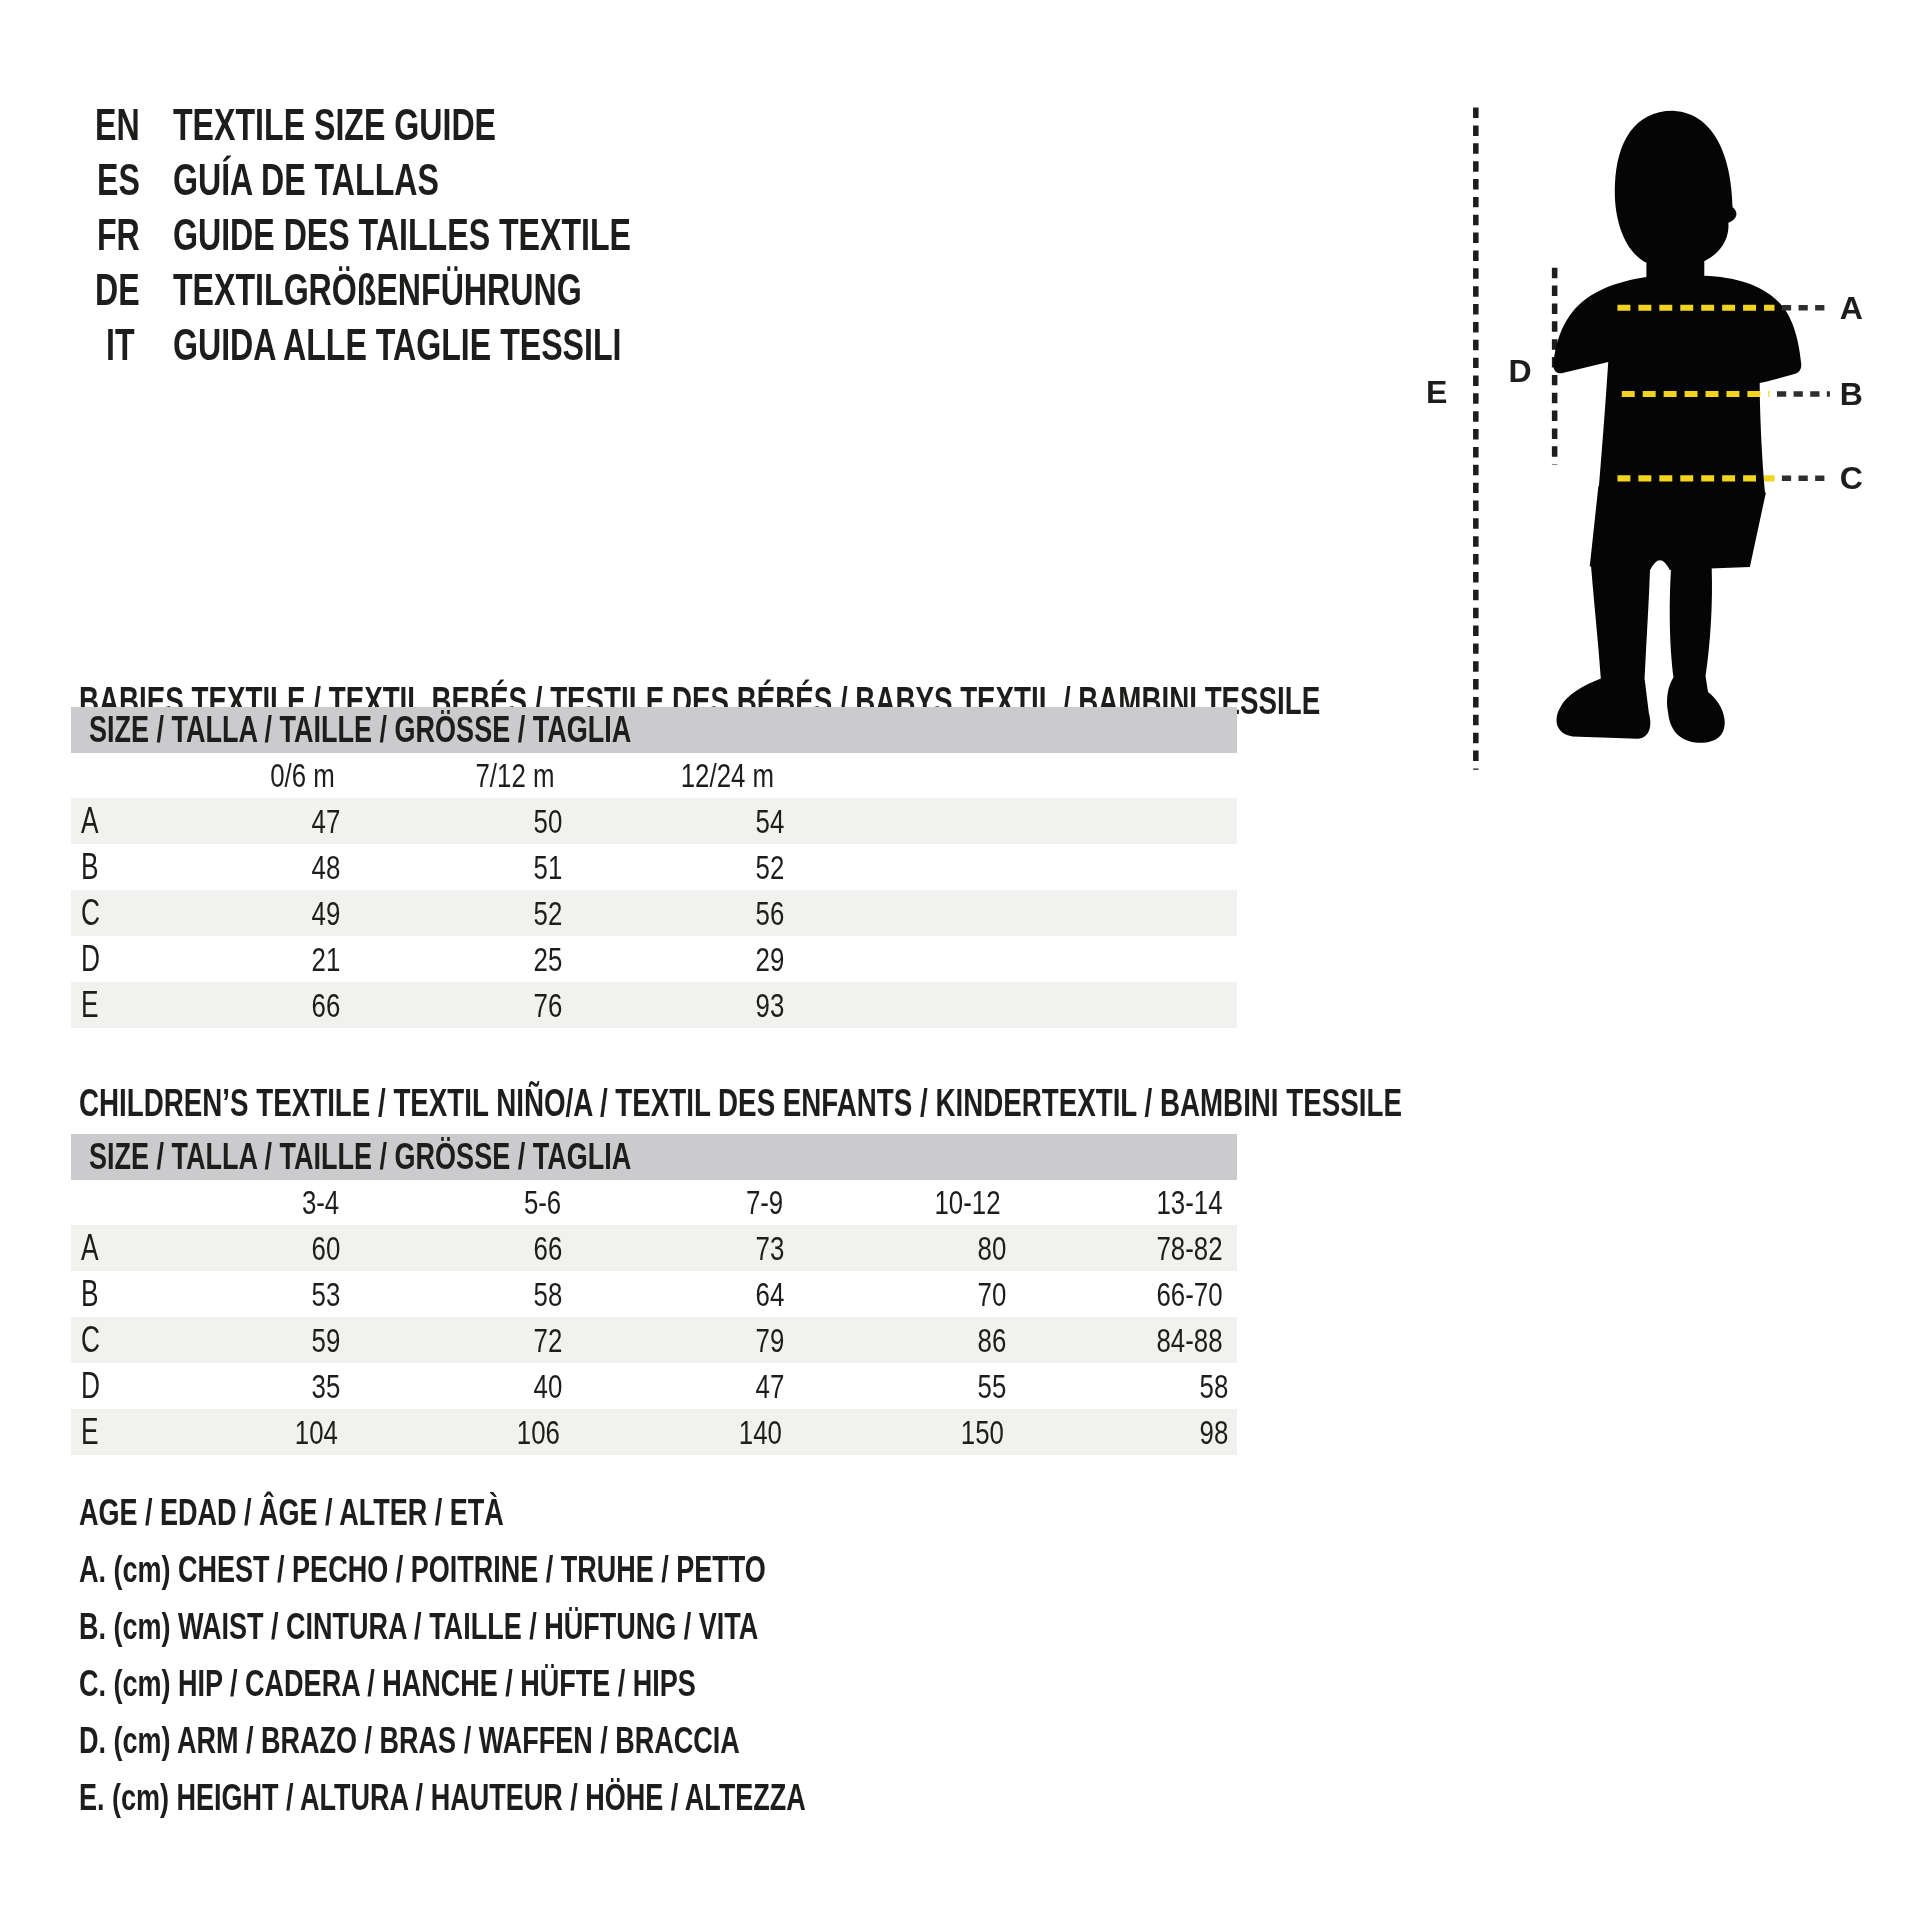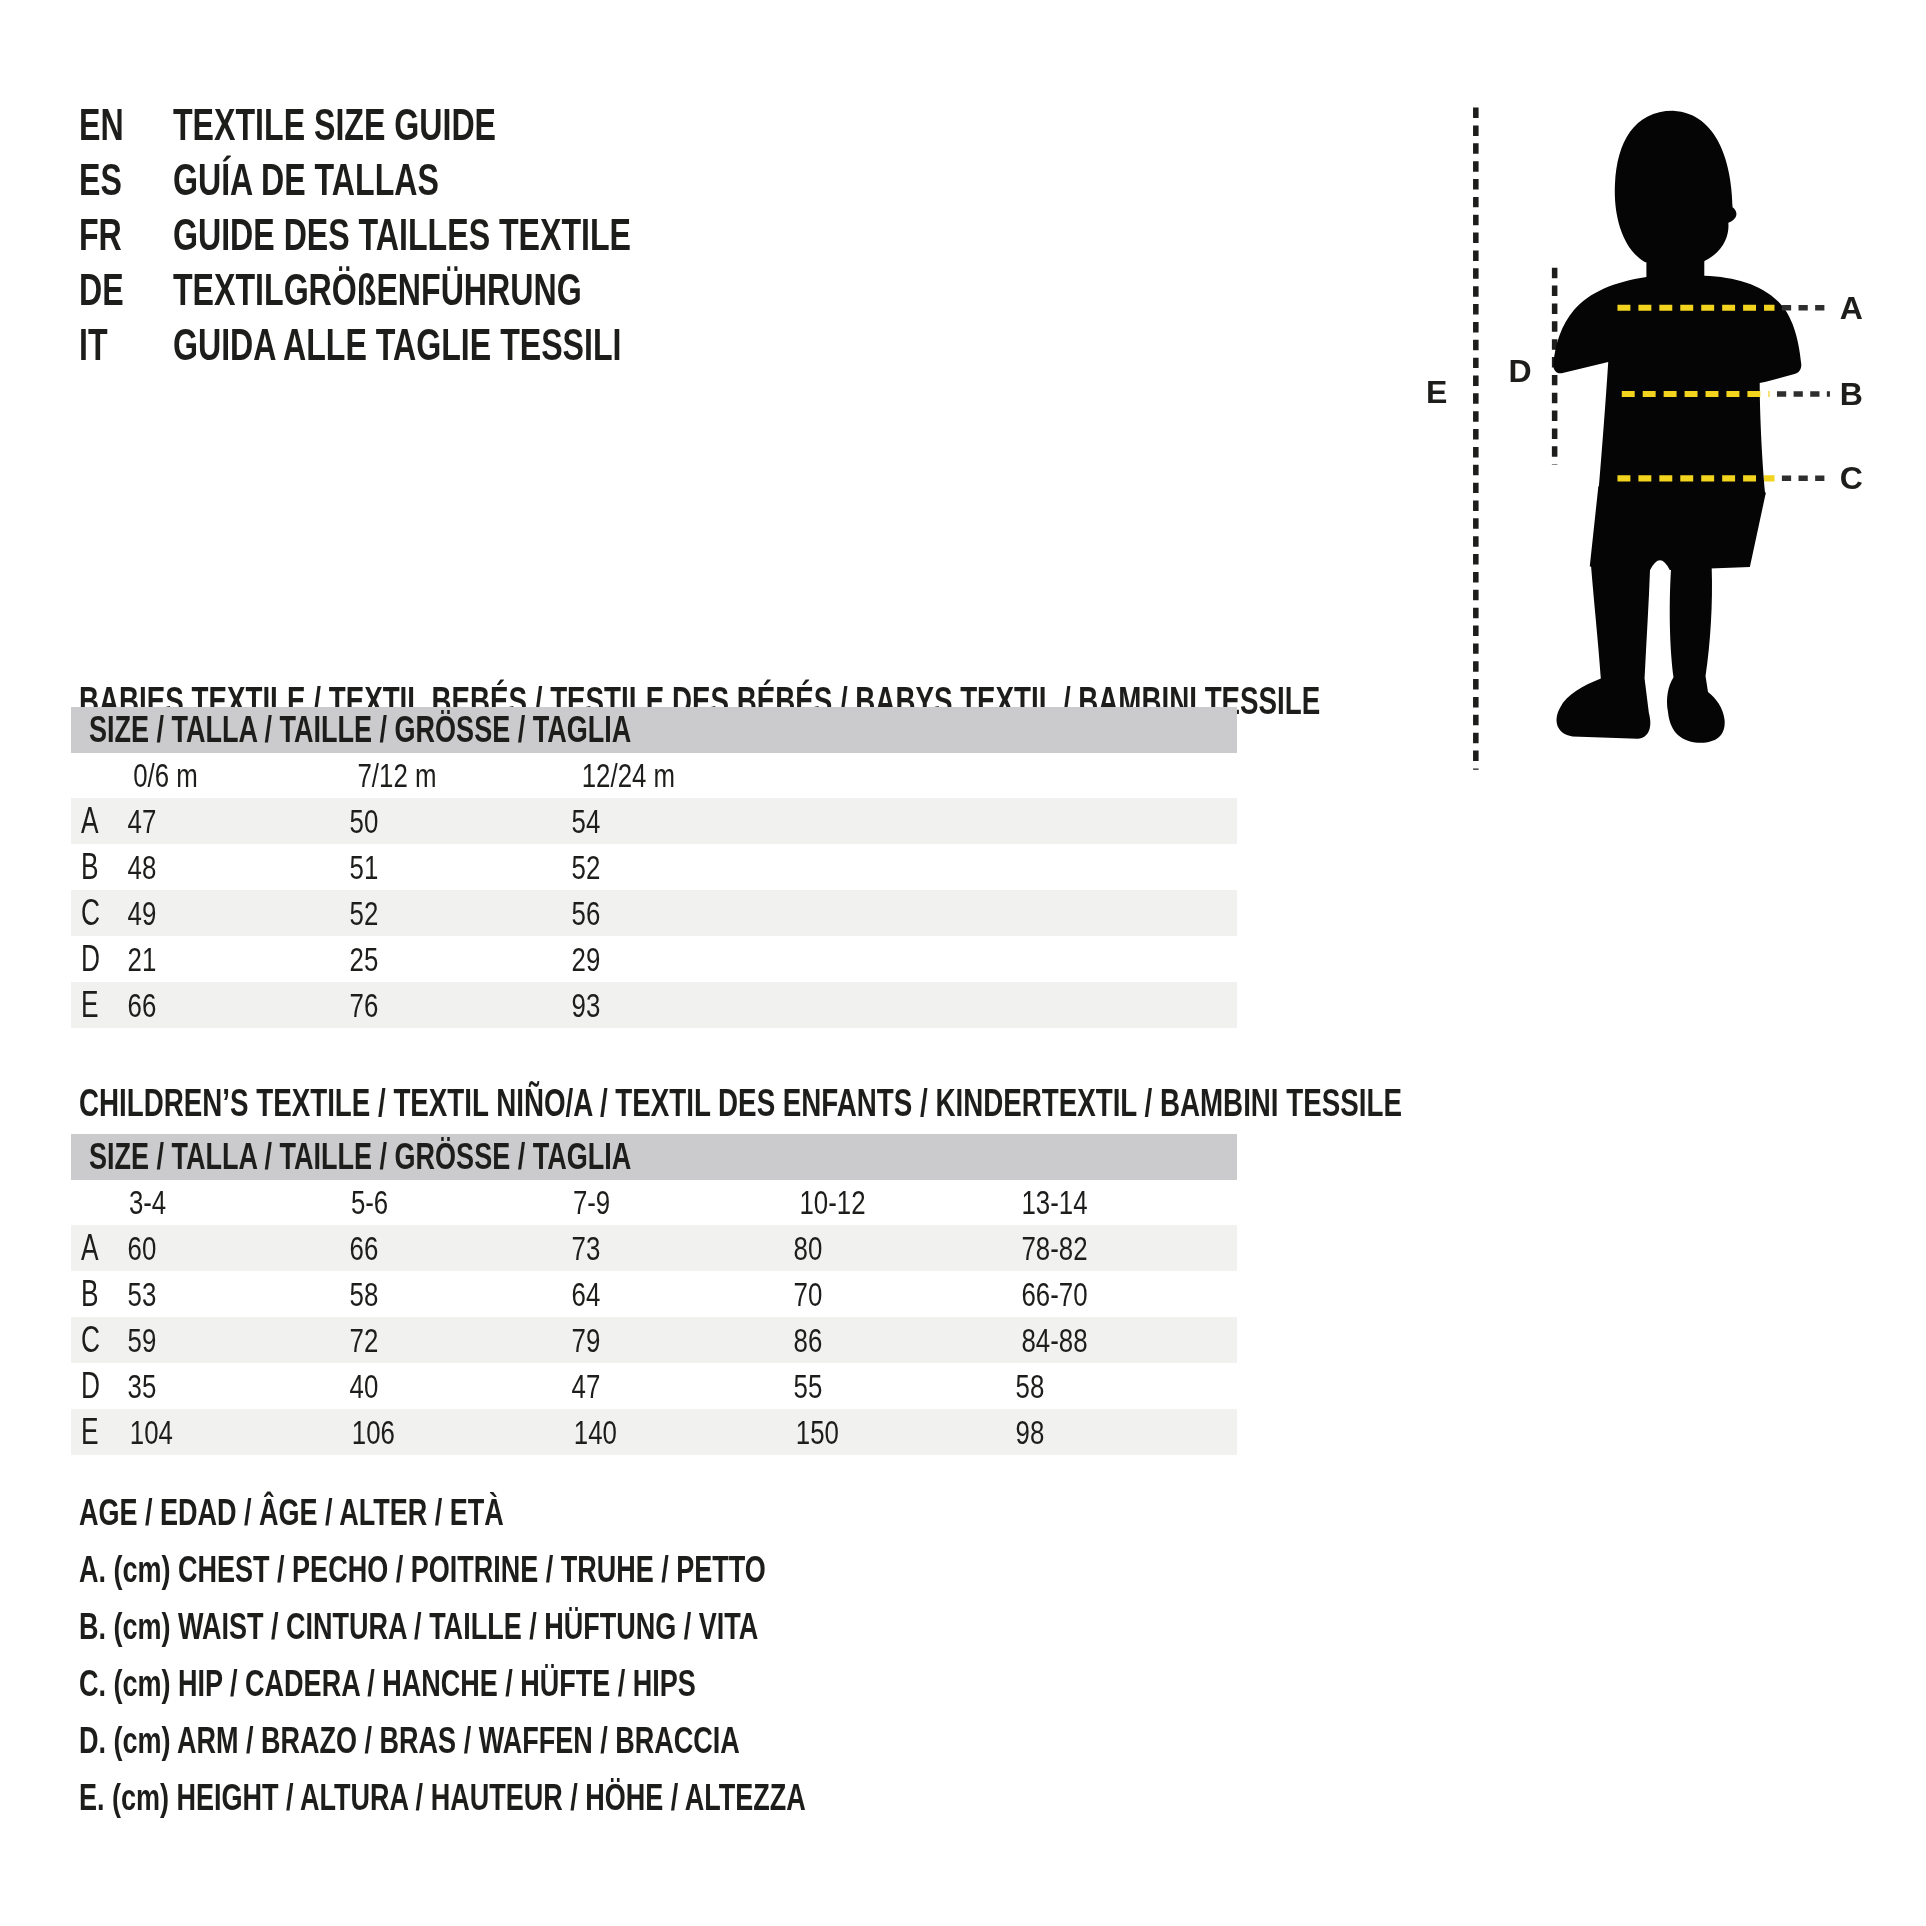--- a/index.html
+++ b/index.html
@@ -22,7 +22,7 @@
   
   .langs { position: absolute; left: 79px; top: 97px; }
   .lang-row { display: flex; align-items: center; height: 55px; font-size: 44px; font-weight: 700; }
-  .lang-code { width: 94px; flex: 0 0 94px; }
+  .lang-code { width: 94px; flex: 0 0 94px; text-align: center; }
 
   
   .section-title {

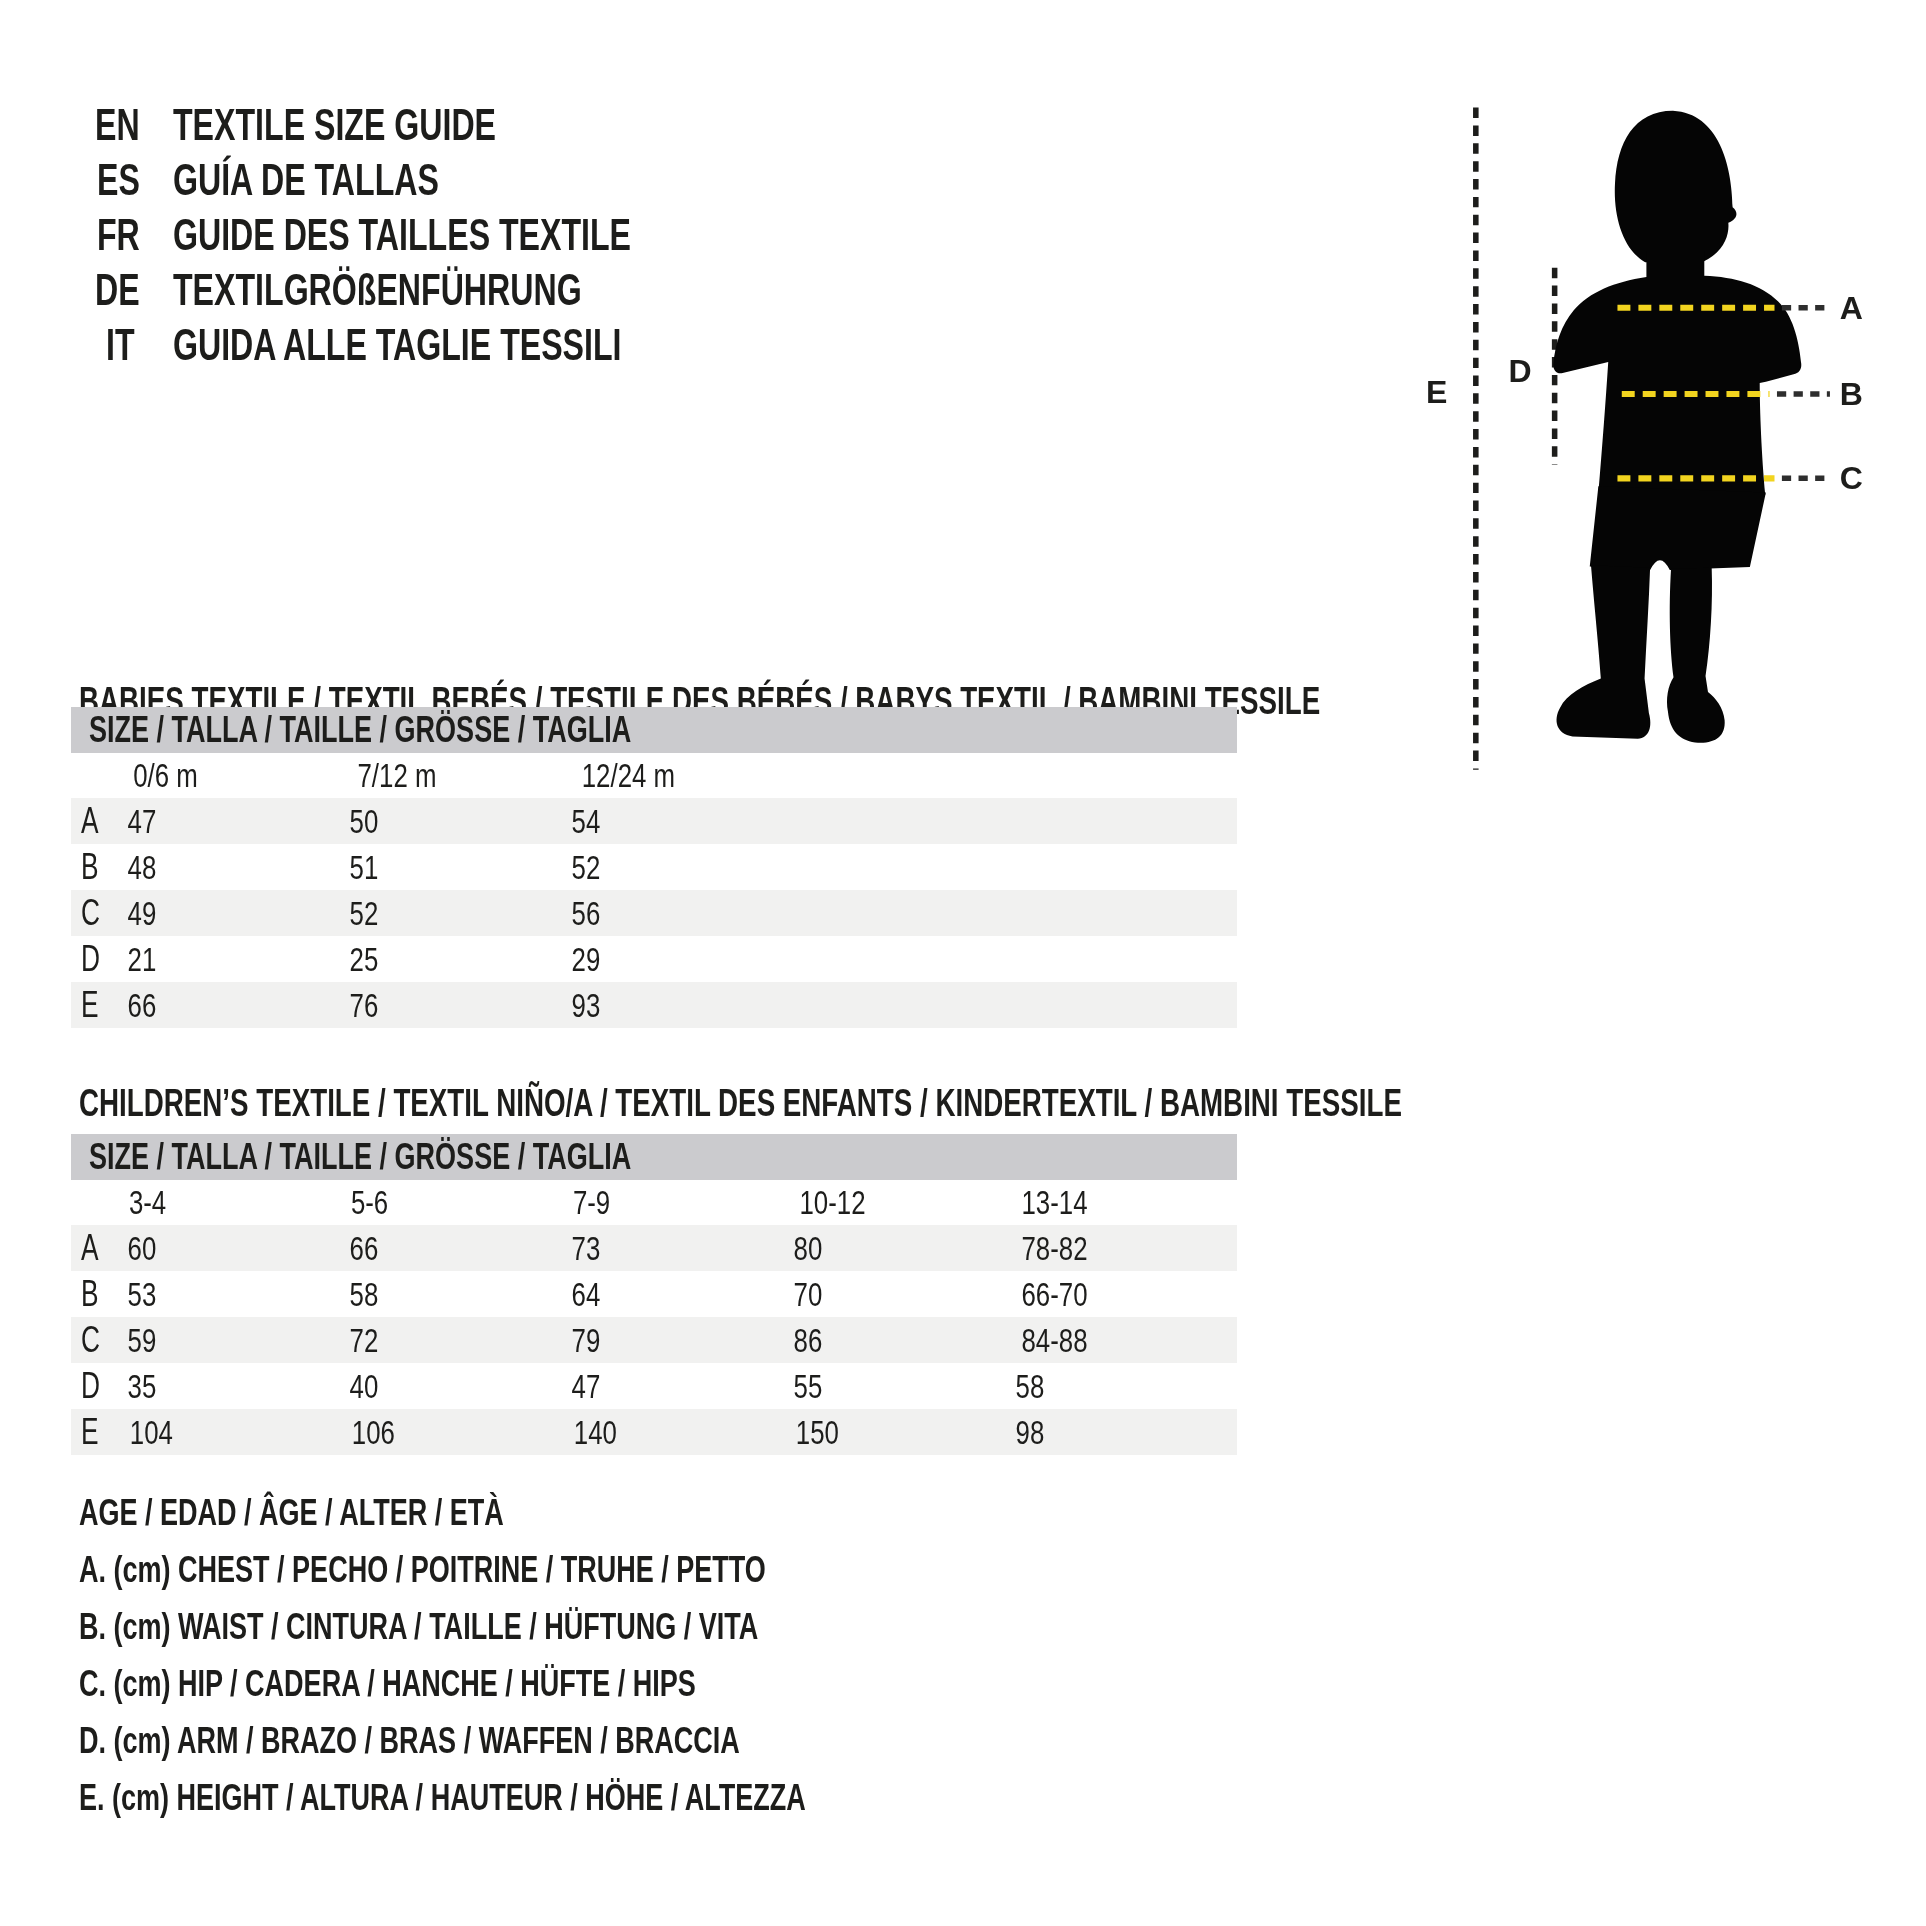--- a/index.html
+++ b/index.html
@@ -50,7 +50,7 @@
   .row-alt  { background: #f1f1f0; }
   .row-plain{ background: #ffffff; }
   .cell-label { padding-left: 10px; font-size: 36px; }
-  .cell-val { text-align: left; }
+  .cell-val { text-align: right; }
 
   
   .legend { position: absolute; left: 79px; top: 1484px; }

